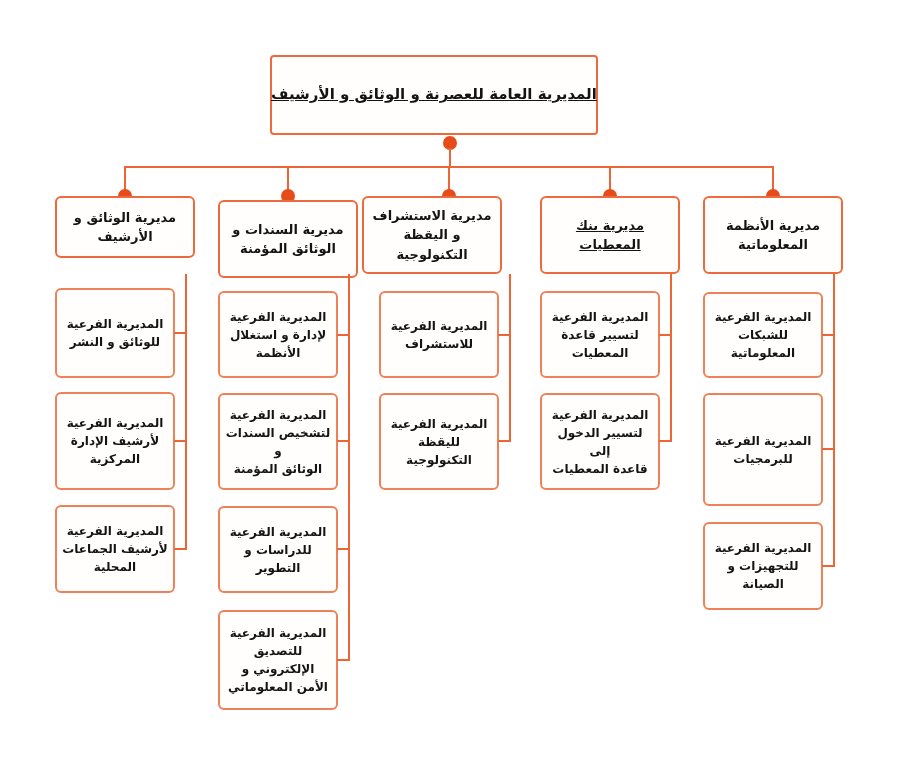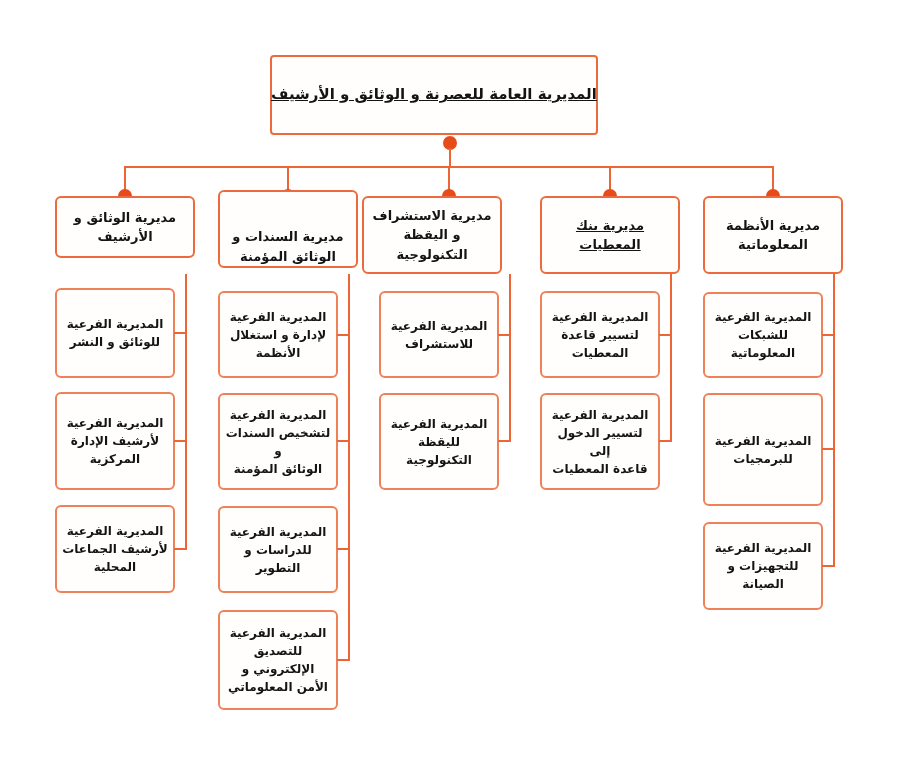--- a/index.html
+++ b/index.html
@@ -67,7 +67,7 @@
   </div>
   <div class="line" style="left:174px;top:548px;width:12px;height:2px;"></div>
 
-  <div class="box header-box" style="left:218px;top:190px;width:140px;height:78px;align-items:flex-end;">
+  <div class="box header-box" style="left:218px;top:200px;width:140px;height:78px;">
     <span class="lbl">مديرية السندات و
 الوثائق المؤمنة</span>
   </div>

